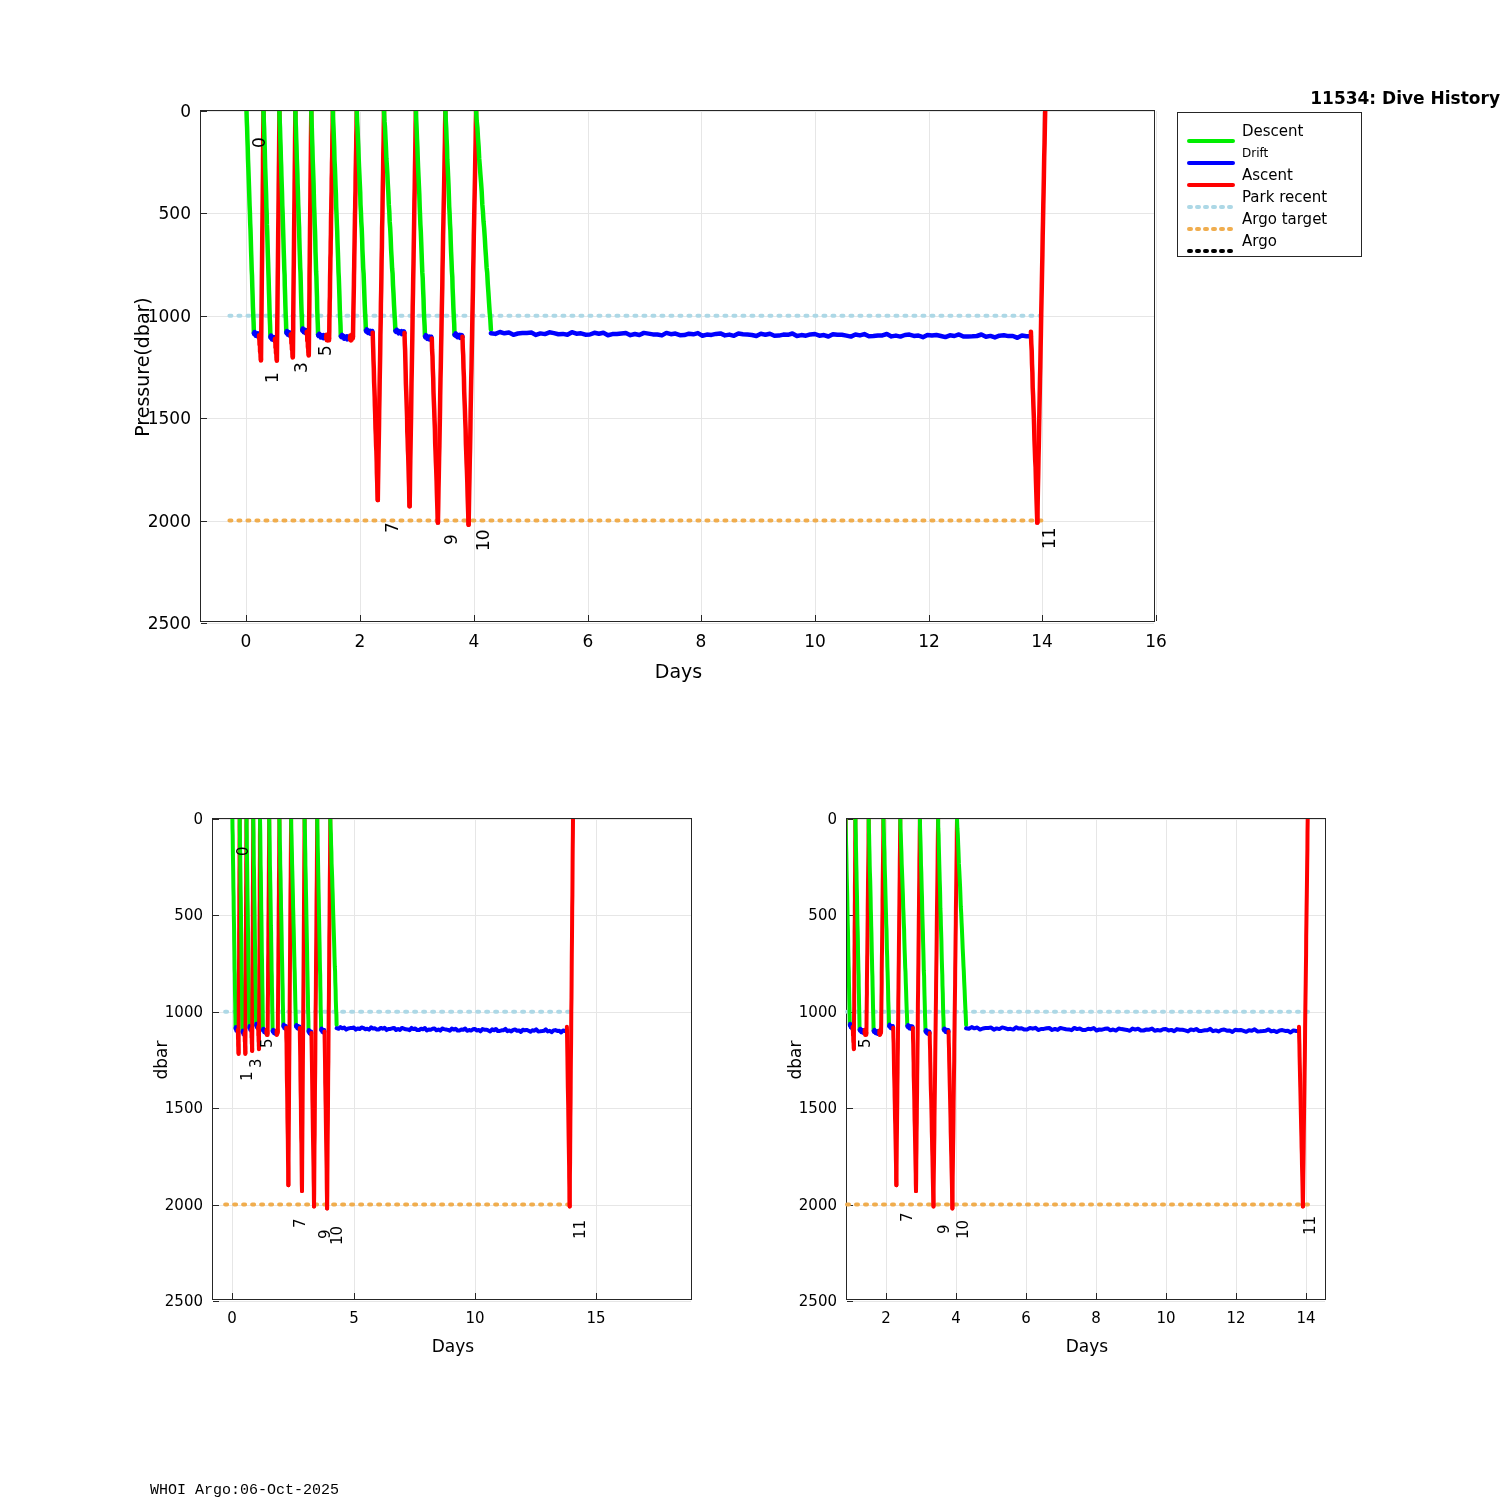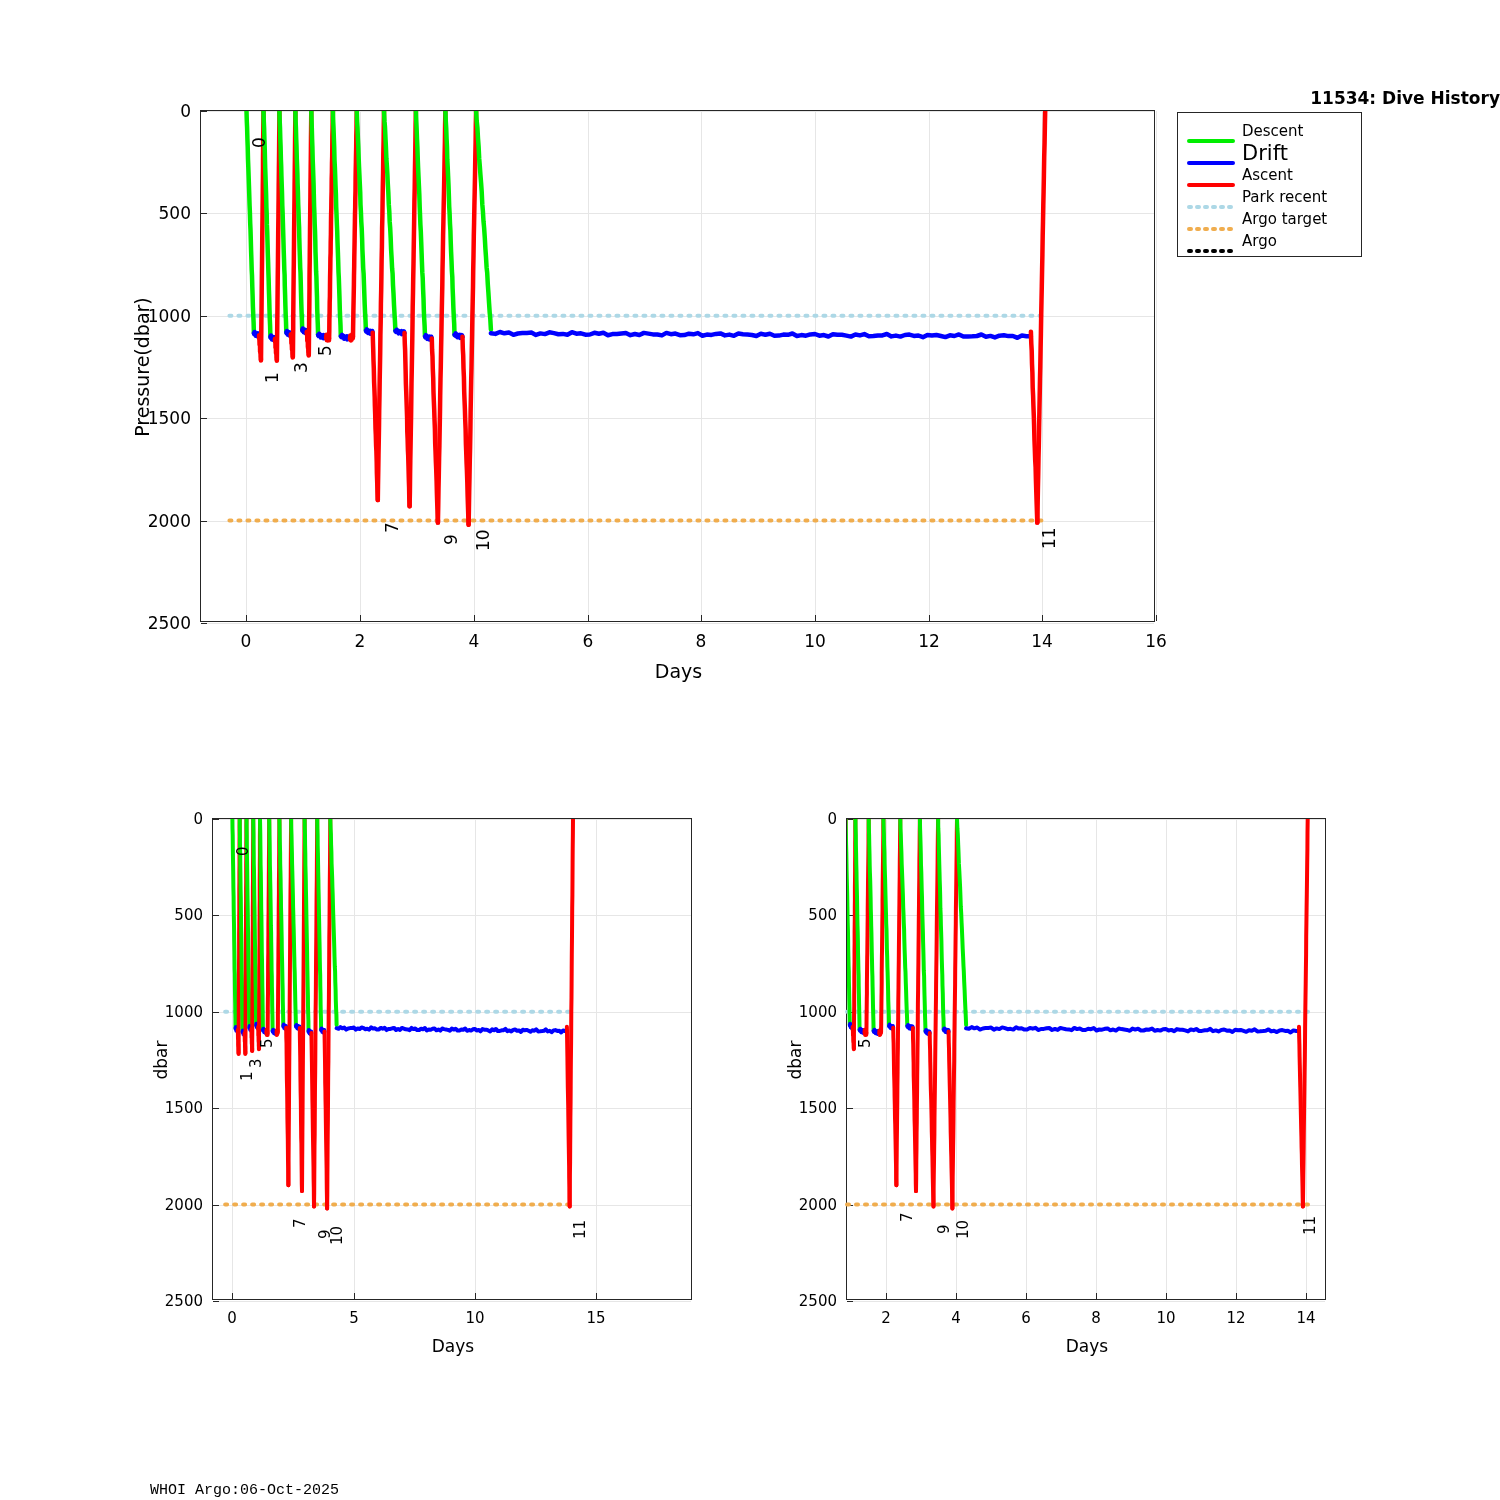--- a/index.html
+++ b/index.html
@@ -375,7 +375,7 @@
       <span class="legend-sample"><svg width="46" height="10" viewBox="0 0 46 10" style="position: relative;">
           <line x1="1" y1="5" x2="45" y2="5" stroke="#0000ff" stroke-width="4" stroke-linecap="round"></line>
         </svg></span>
-      <span class="legend-text" style="font-size: 21px;">Drift</span>
+      <span class="legend-text" style="font-size: 12px;">Drift</span>
     </div>
     <div class="legend-row" style="left: 10px; top: 52px; height: 20px;">
       <span class="legend-sample"><svg width="46" height="10" viewBox="0 0 46 10" style="position: relative;">

